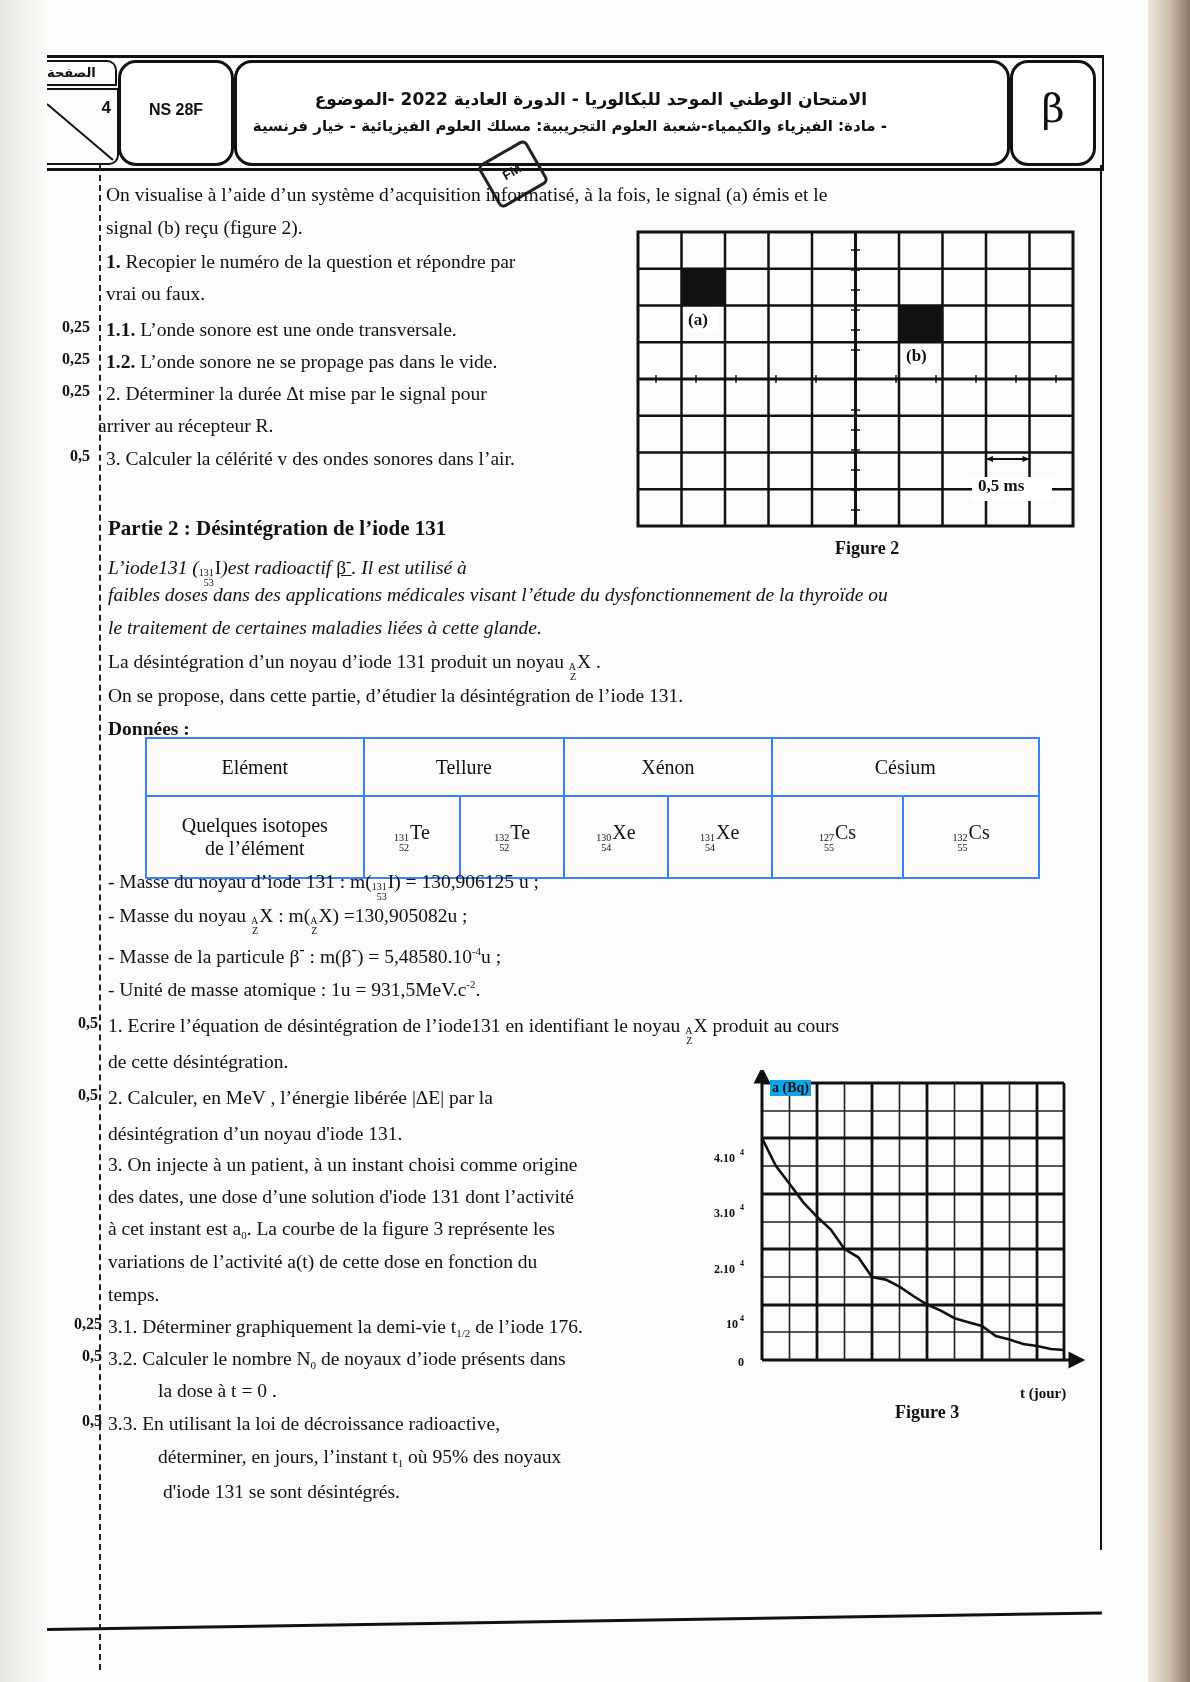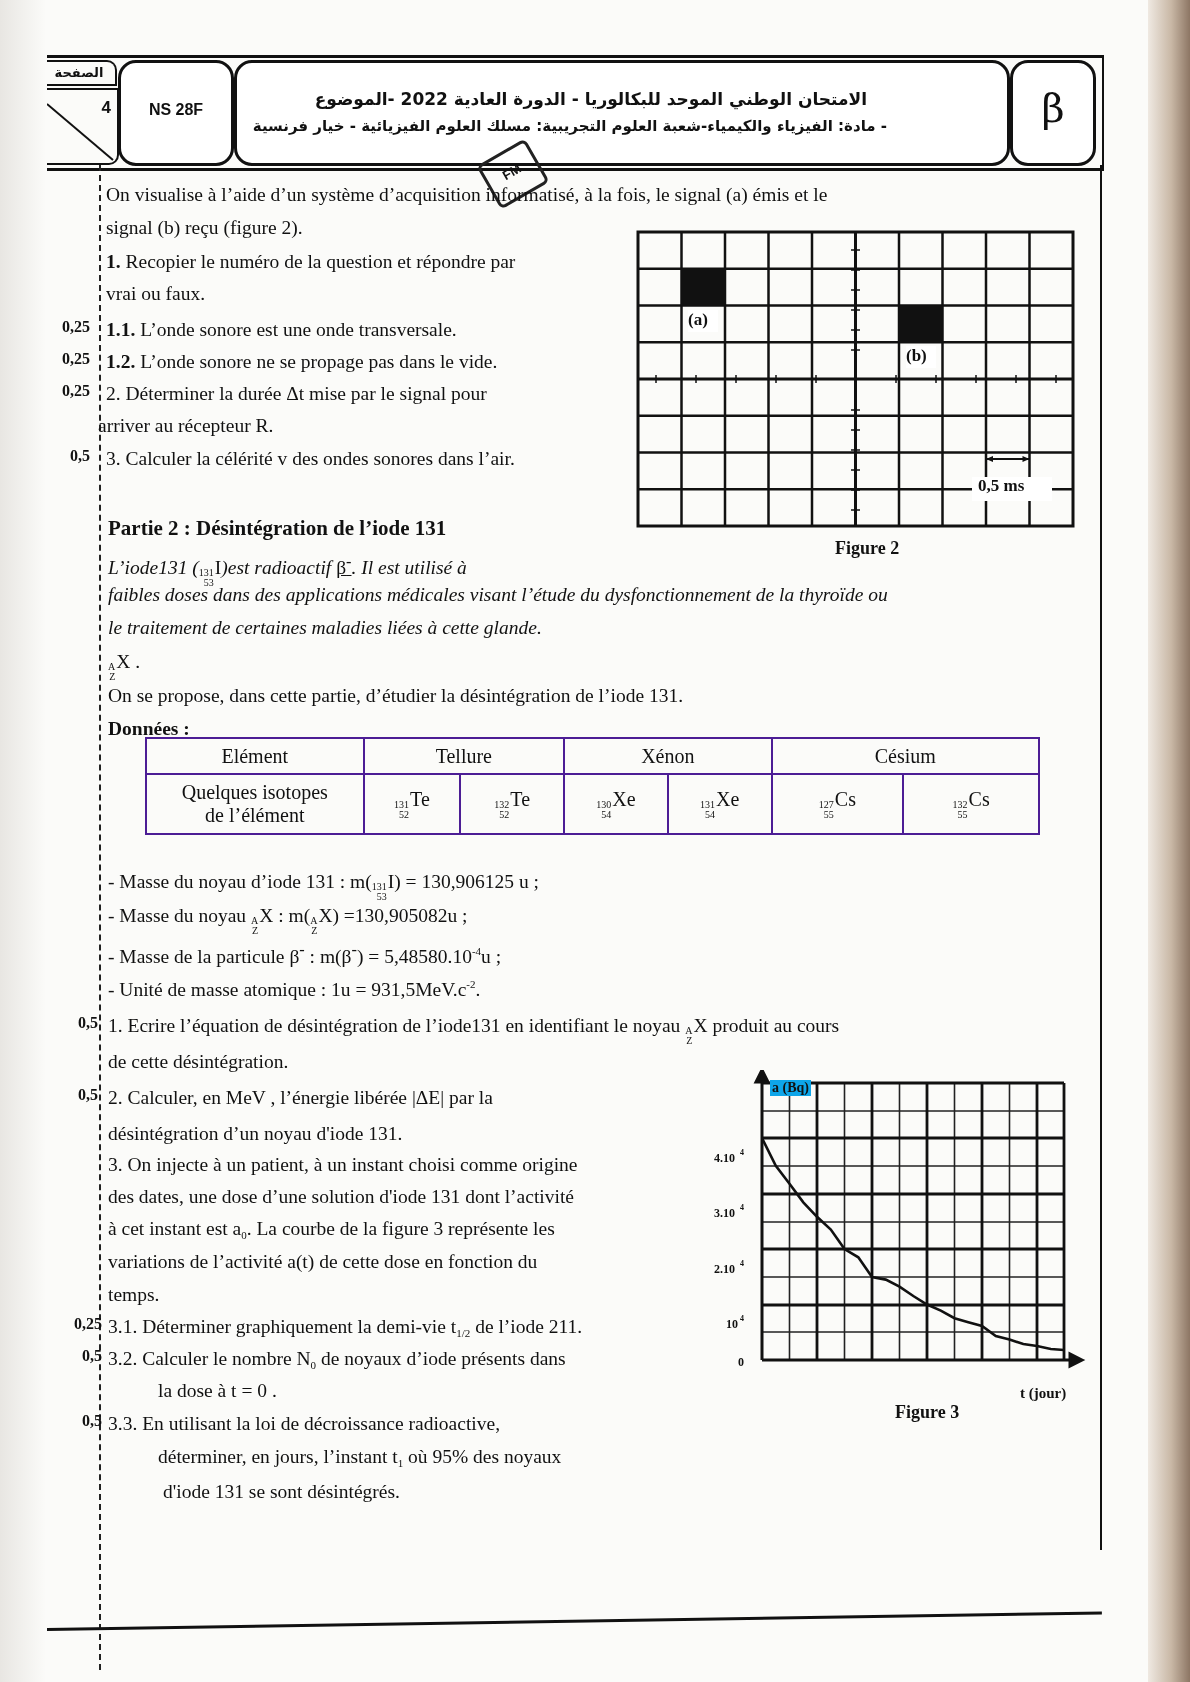--- a/index.html
+++ b/index.html
@@ -24,7 +24,7 @@
     border-top:3px solid #111; border-bottom:3px solid #111; border-right:2px solid #111; }
   .hbox { position:absolute; border:3px solid #111; border-radius:18px; background:#fff; }
   .page-label-box { left:47px; top:60px; width:70px; height:26px; border:2px solid #111; border-left:none;
-    border-radius:0 10px 0 0; font-family:"DejaVu Sans",sans-serif; font-size:13px; font-weight:bold; text-align:center; padding-right:4px; box-sizing:border-box; line-height:22px; position:absolute; }
+    border-radius:0 10px 0 0; font-family:"DejaVu Sans",sans-serif; font-size:13px; font-weight:bold; text-align:left; padding-right:4px; box-sizing:border-box; line-height:22px; position:absolute; }
   .page-num-box { left:47px; top:88px; width:70px; height:73px; border:2px solid #111; border-left:none;
     border-radius:0 0 10px 0; position:absolute; overflow:hidden; }
   .page-num { position:absolute; right:6px; top:8px; font-family:"Liberation Sans",sans-serif; font-weight:bold; font-size:17px; }

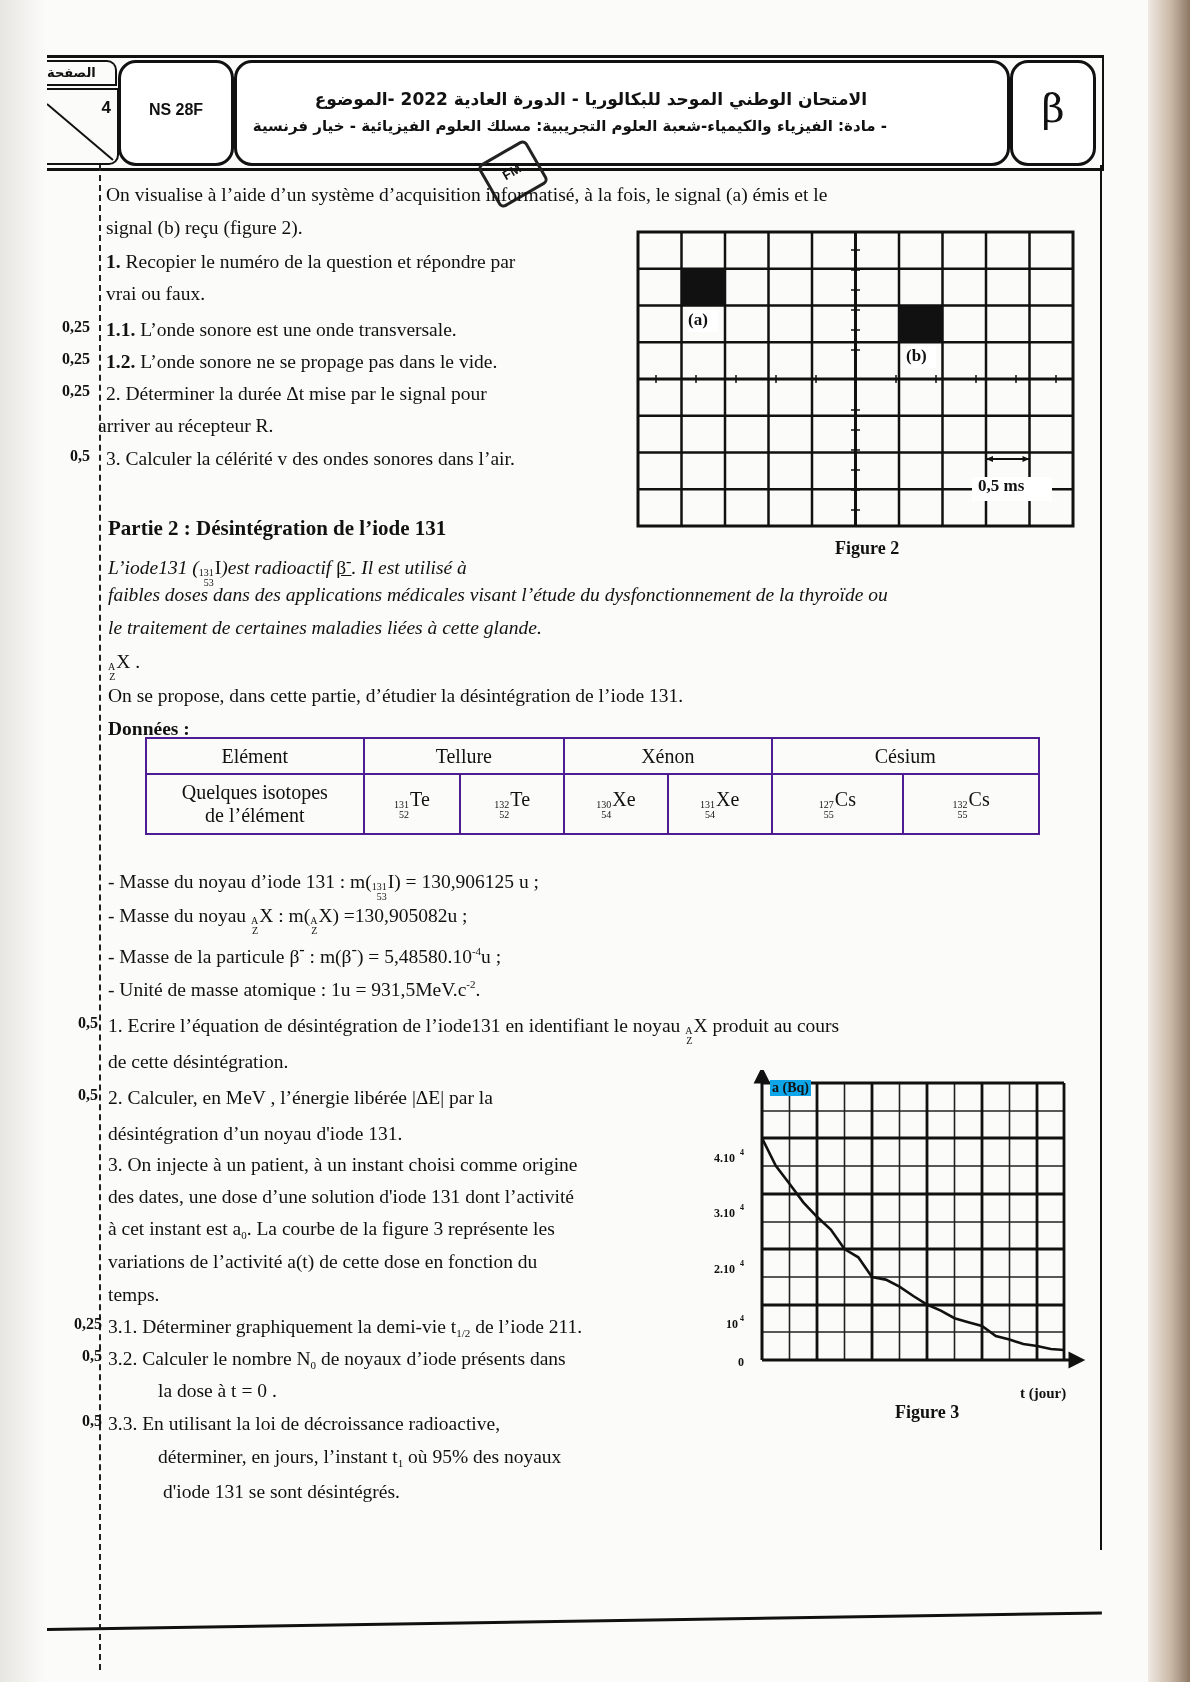--- a/index.html
+++ b/index.html
@@ -189,7 +189,7 @@
   <div class="t" style="left:108px;top:583px;font-style:italic;">faibles doses dans des applications médicales visant l’étude du dysfonctionnement de la thyroïde ou</div>
   <div class="t" style="left:108px;top:616px;font-style:italic;">le traitement de certaines maladies liées à cette glande.</div>
 
-  <div class="t" style="left:108px;top:650px;"><span class="nuc">
+  <div class="t" style="left:108px;top:650px;"><span>La désintégration d’un noyau d’iode 131 produit un noyau </span><span class="nuc">
         <span>A</span>
         <span>Z</span>
       </span><span>X</span> .</div>

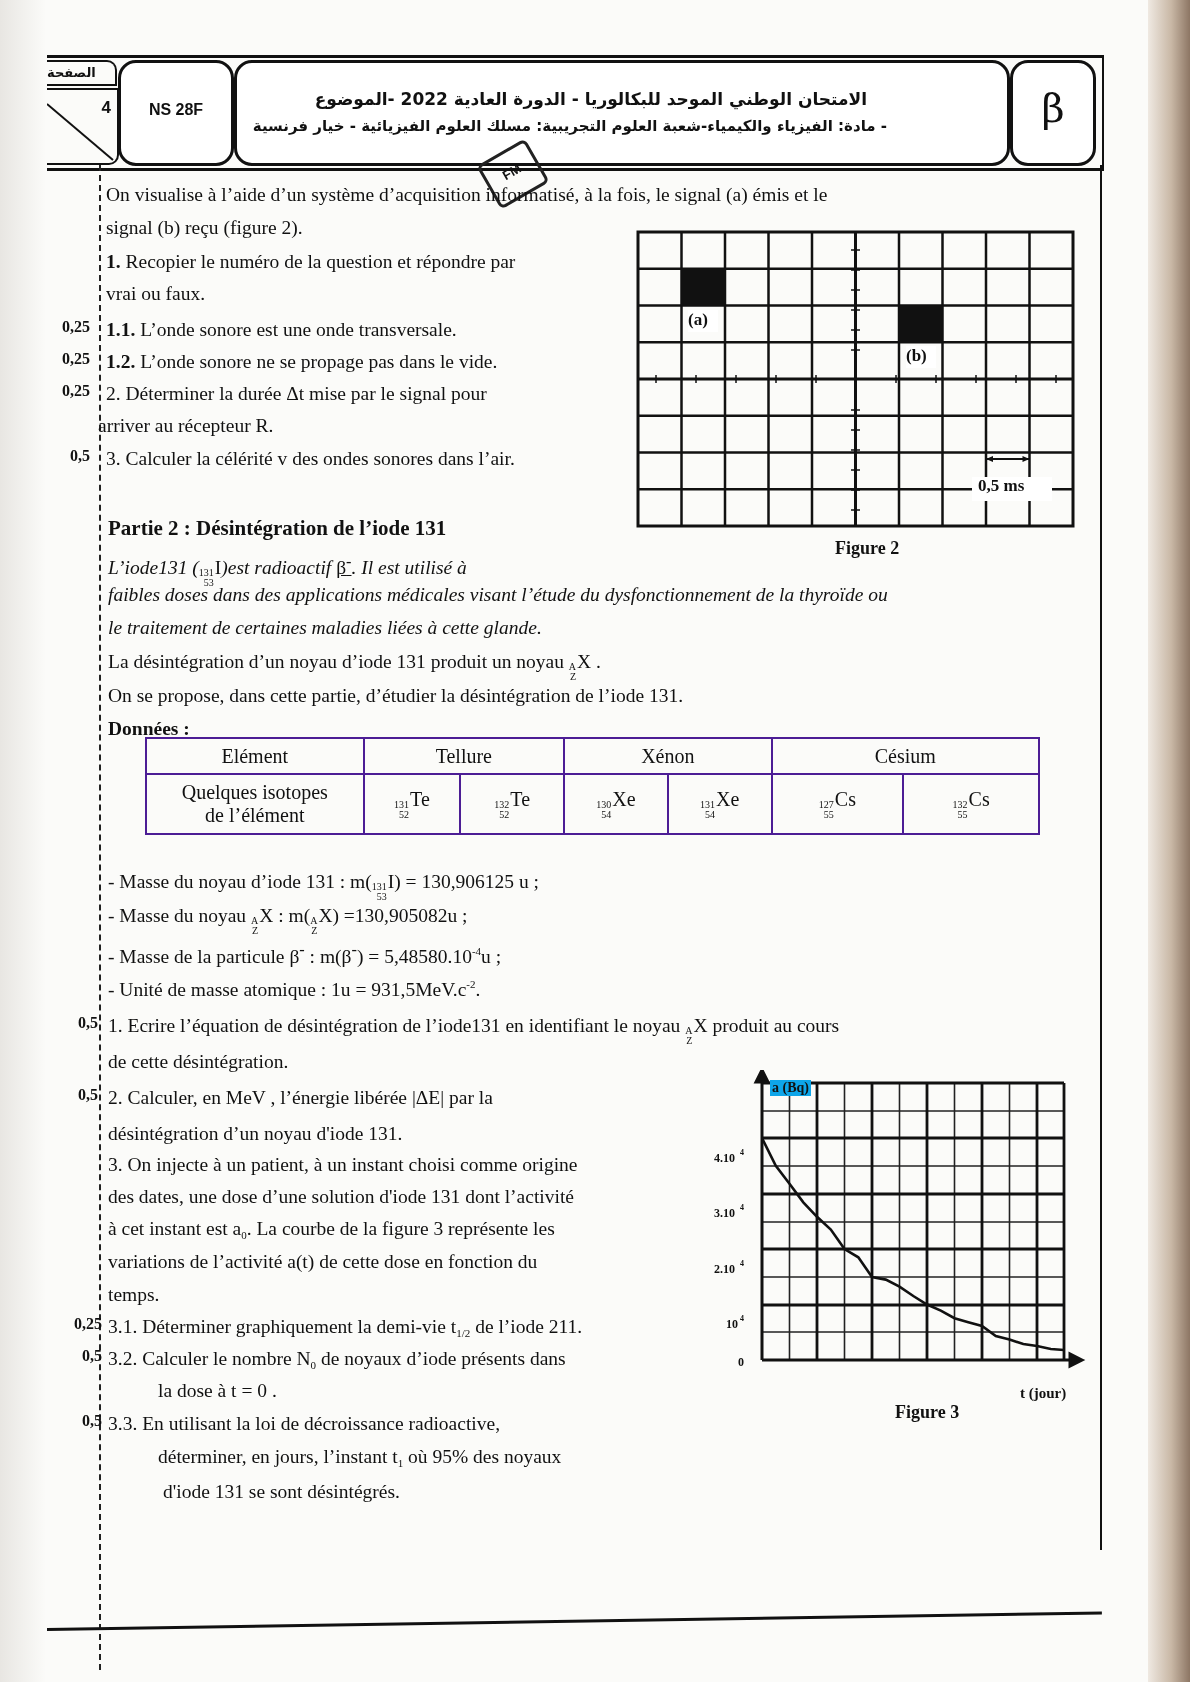--- a/index.html
+++ b/index.html
@@ -48,7 +48,7 @@
 
   
   table.data { position:absolute; left:145px; top:737px; width:895px; border-collapse:collapse; font-size:20px; }
-  table.data td { border:2px solid #4c1d95; text-align:center; height:34px; padding:0; }
+  table.data td { border:2px solid #3b82f6; text-align:center; height:34px; padding:11px; }
   table.data tr.iso td { height:58px; }
 
   .fig-cap { position:absolute; font-family:"Liberation Serif",serif; font-weight:bold; font-size:18px; }

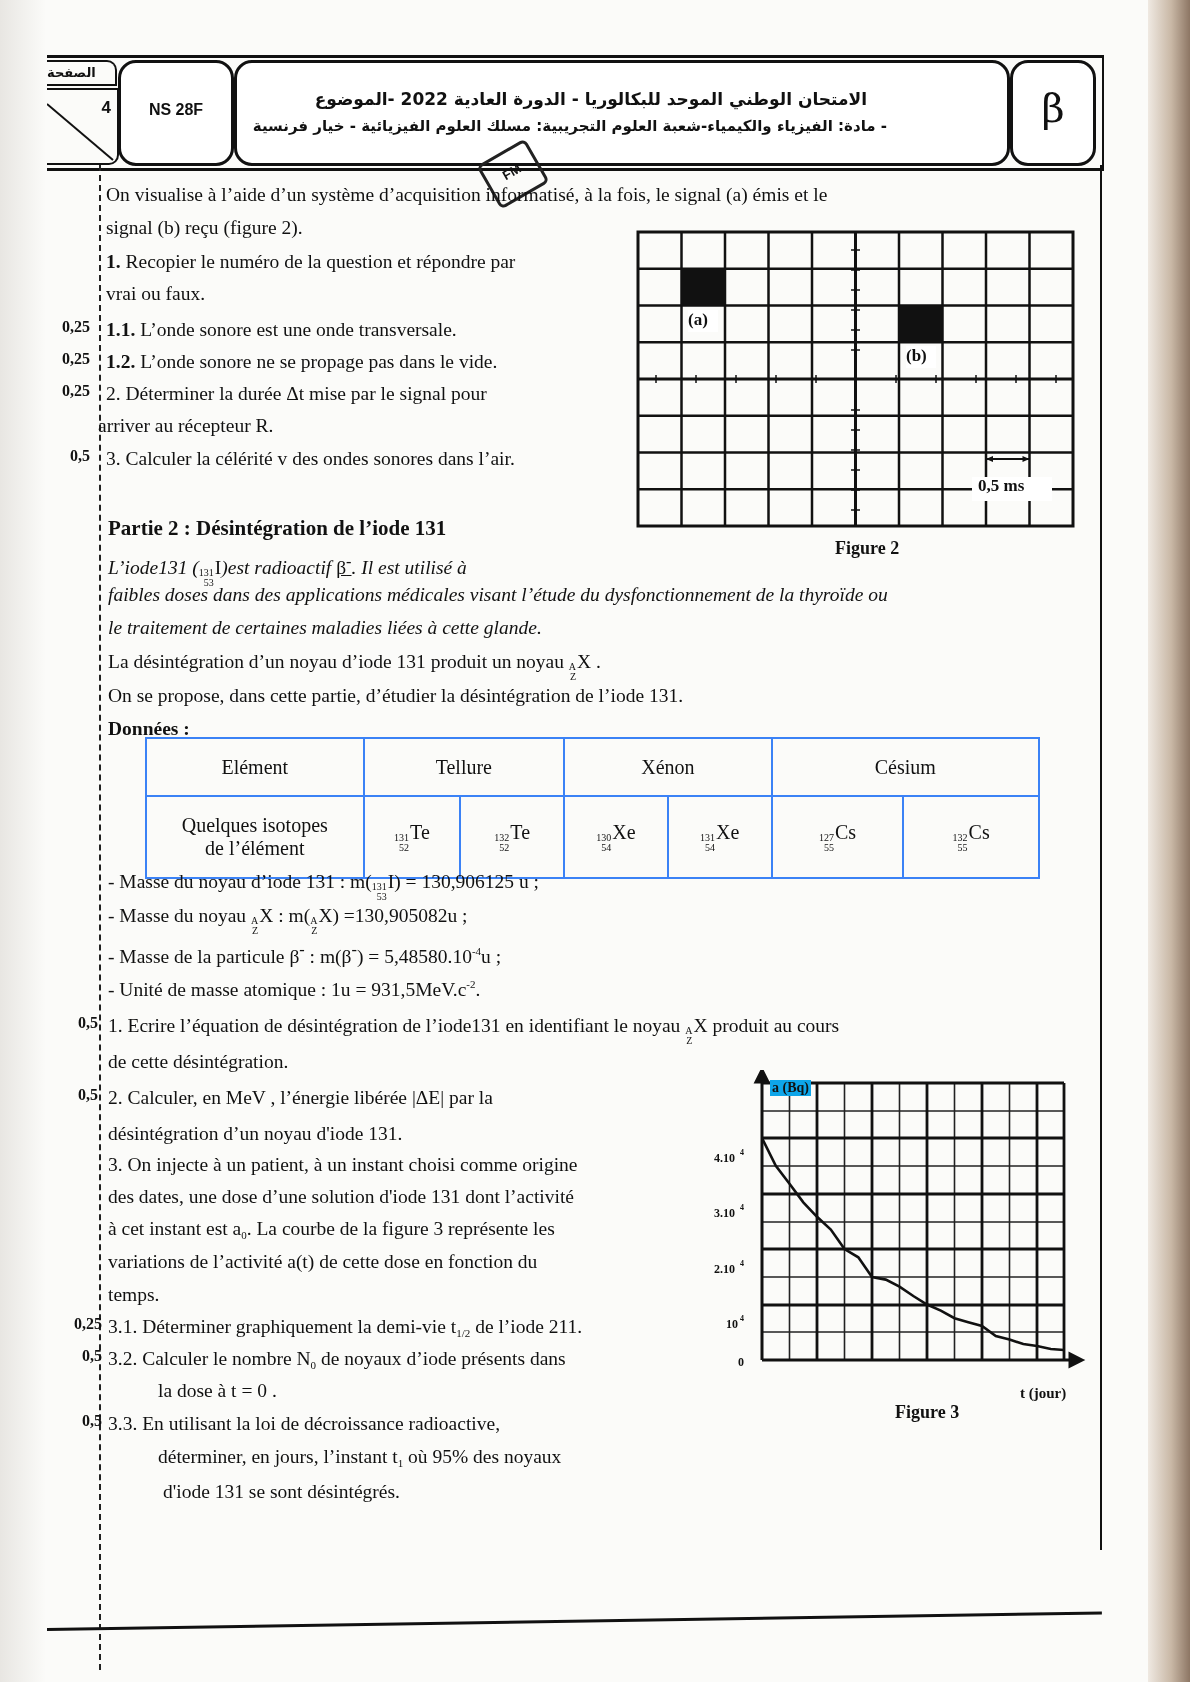--- a/index.html
+++ b/index.html
@@ -283,7 +283,7 @@
   <div class="t" style="left:108px;top:1283px;">temps.</div>
 
   <div class="pts" style="left:52px;top:1315px;">0,25</div>
-  <div class="t" style="left:108px;top:1315px;"><span>3.1. Déterminer graphiquement la demi-vie t</span><sub class="sub">1/2</sub><span> de l’iode 211.</span></div>
+  <div class="t" style="left:108px;top:1315px;"><span>3.1. Déterminer graphiquement la demi-vie t</span><sub class="sub">1/2</sub><span> de l’iode 176.</span></div>
 
   <div class="pts" style="left:52px;top:1347px;">0,5</div>
   <div class="t" style="left:108px;top:1347px;"><span>3.2. Calculer le nombre N</span><sub class="sub">0</sub><span> de noyaux d’iode présents dans</span></div>

